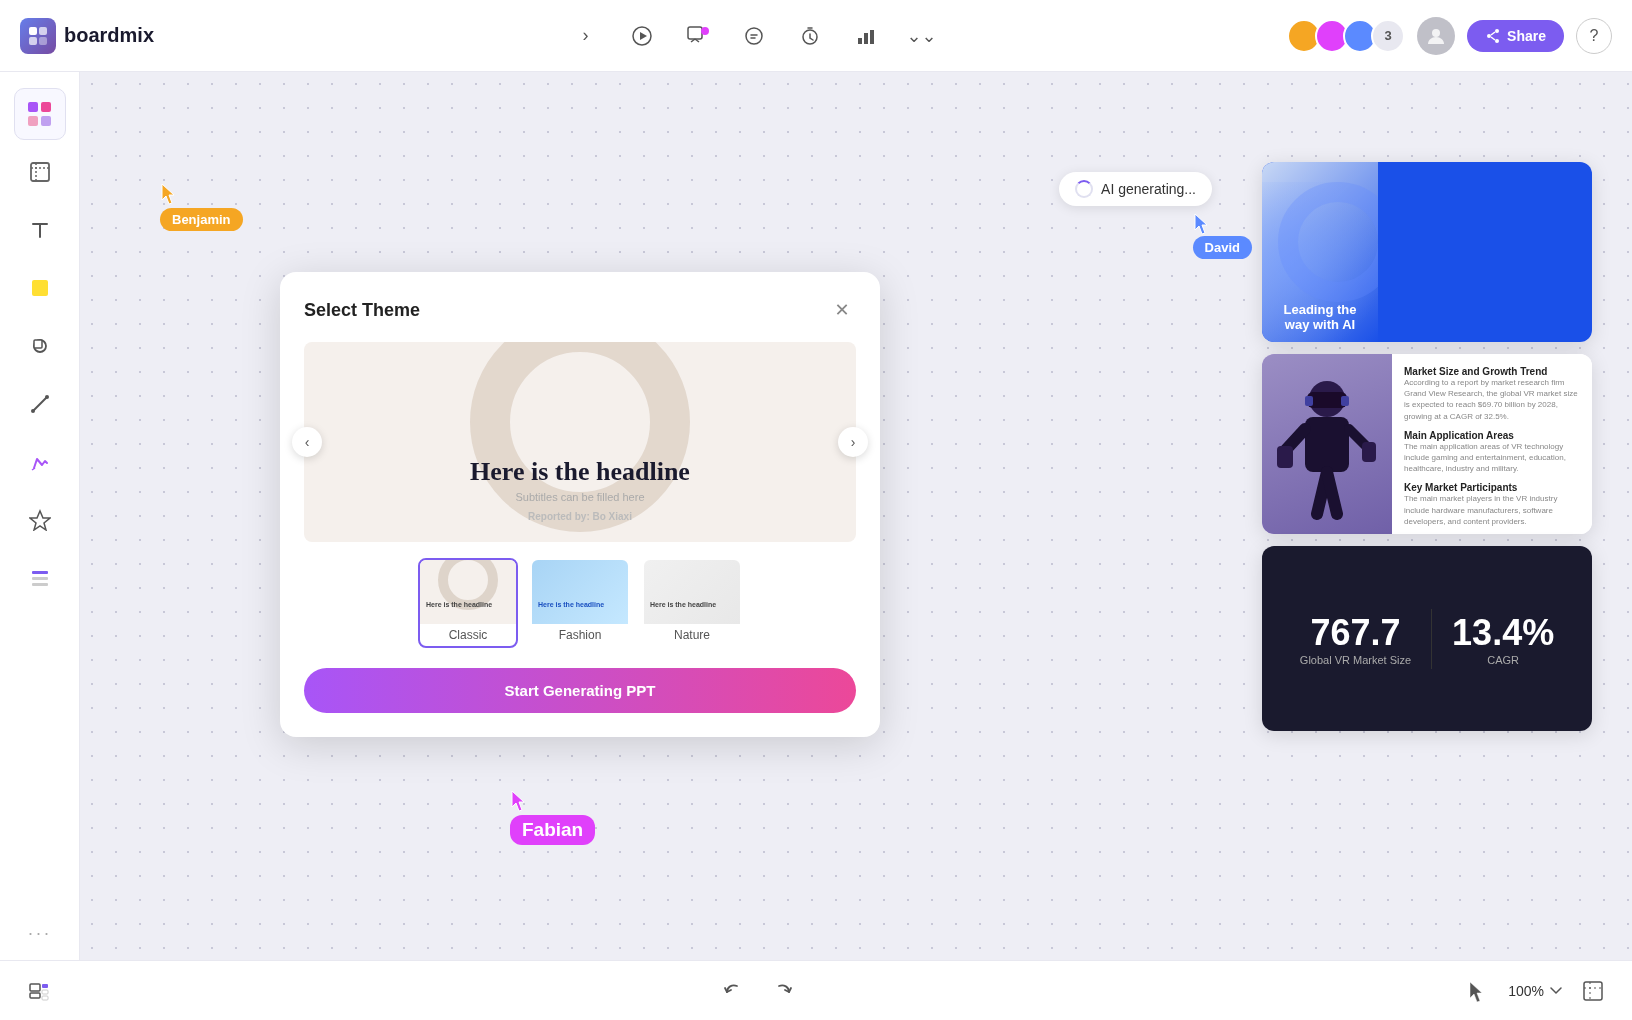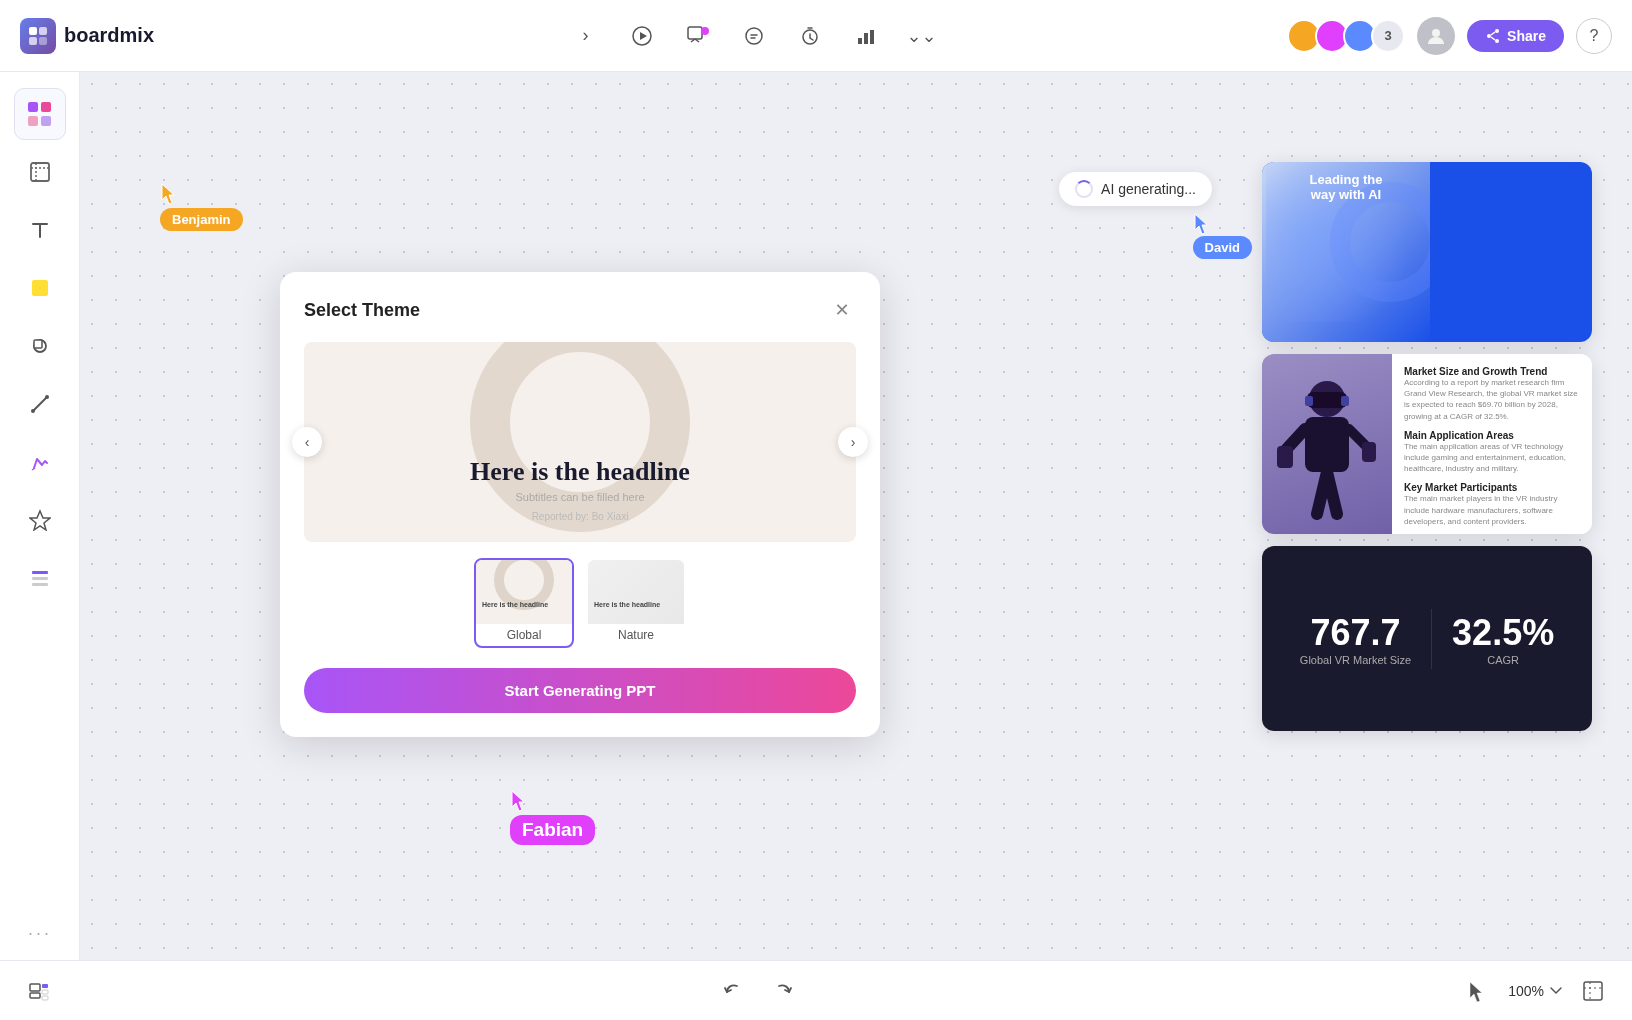--- a/index.html
+++ b/index.html
@@ -208,8 +208,8 @@
     .slide-tag { font-size: 10px; color: rgba(255,255,255,0.7); margin-bottom: 10px; }
     .slide-title-big { font-size: 22px; font-weight: 700; color: white; line-height: 1.2; }
     .slide-card-1-right {
-      width: 168px; background: linear-gradient(135deg, #c8d8f5, #1a50e8);
-      display: flex; align-items: flex-start; justify-content: center; overflow: hidden; position: relative;
+      width: 116px; background: linear-gradient(135deg, #c8d8f5, #1a50e8);
+      display: flex; align-items: flex-end; justify-content: center; overflow: hidden; position: relative;
     }
     .wave-shape {
       position: absolute; width: 160px; height: 160px;

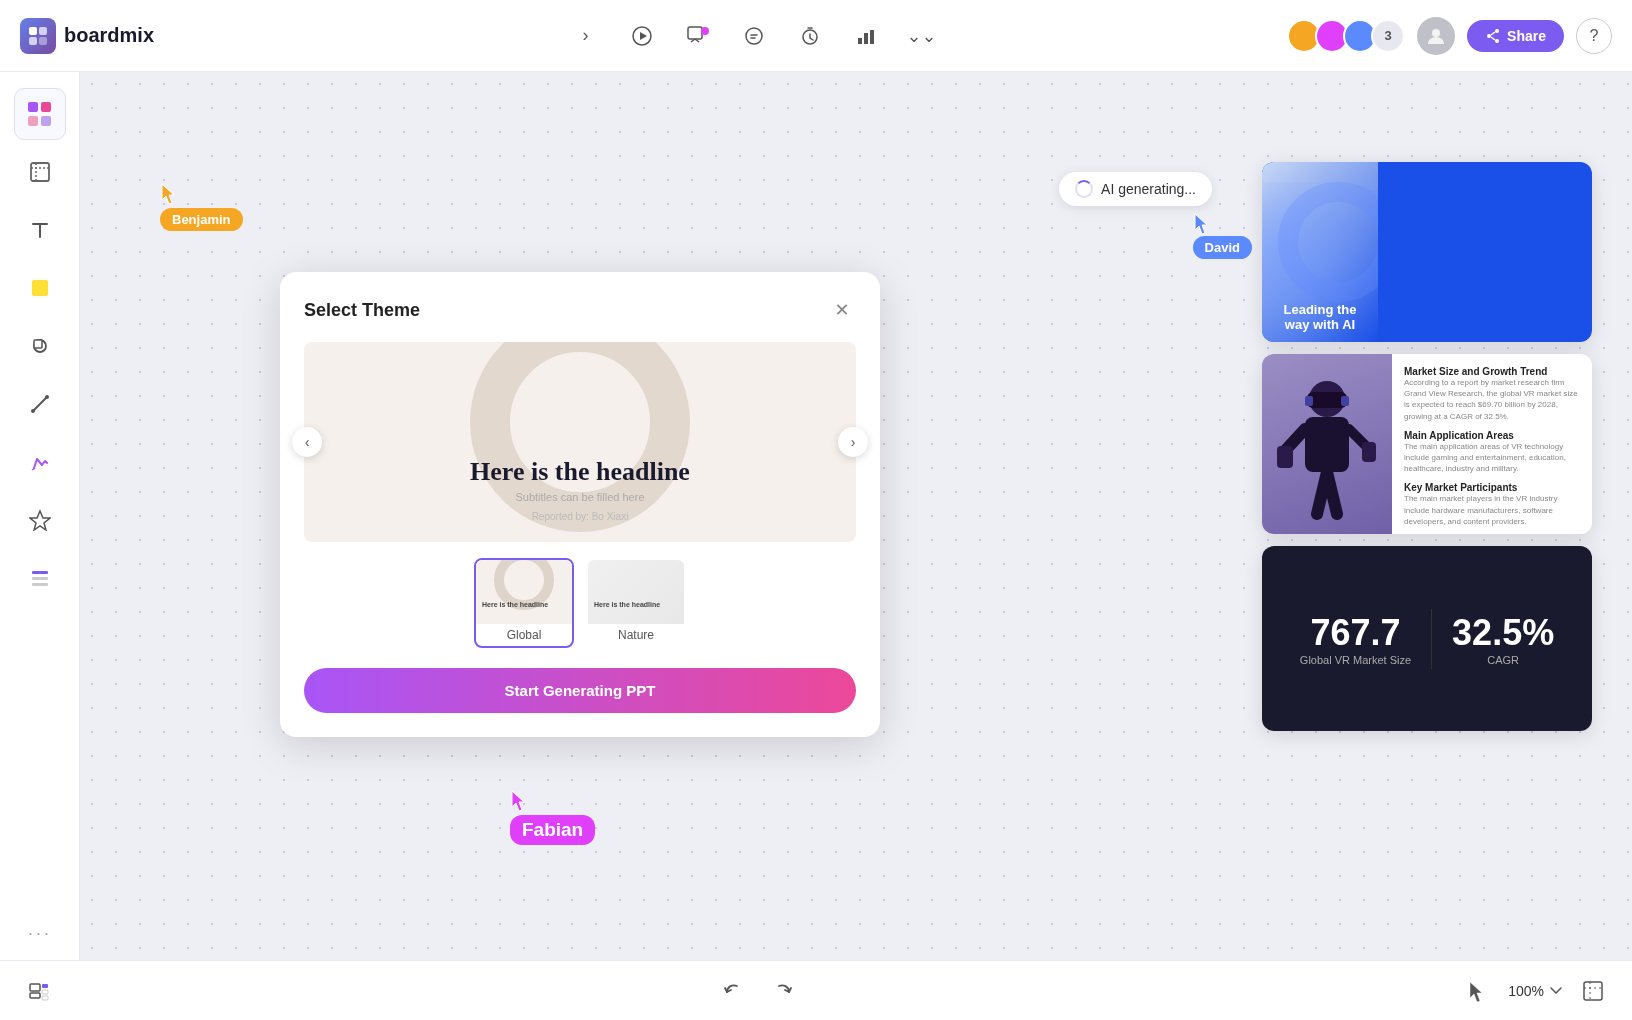--- a/index.html
+++ b/index.html
@@ -154,7 +154,7 @@
     }
     .preview-headline { font-size: 26px; font-weight: 800; color: #1a1a2e; font-family: Georgia, serif; }
     .preview-subtitle { font-size: 11px; color: #aaa; margin-top: 4px; }
-    .preview-reported { font-size: 10px; color: #bbb; margin-top: 8px; }
+    .preview-reported { font-size: 10px; color: #bbb; margin-top: 8px; font-weight: bold; }
 
     .nav-arrow {
       position: absolute; top: 50%; transform: translateY(-50%);

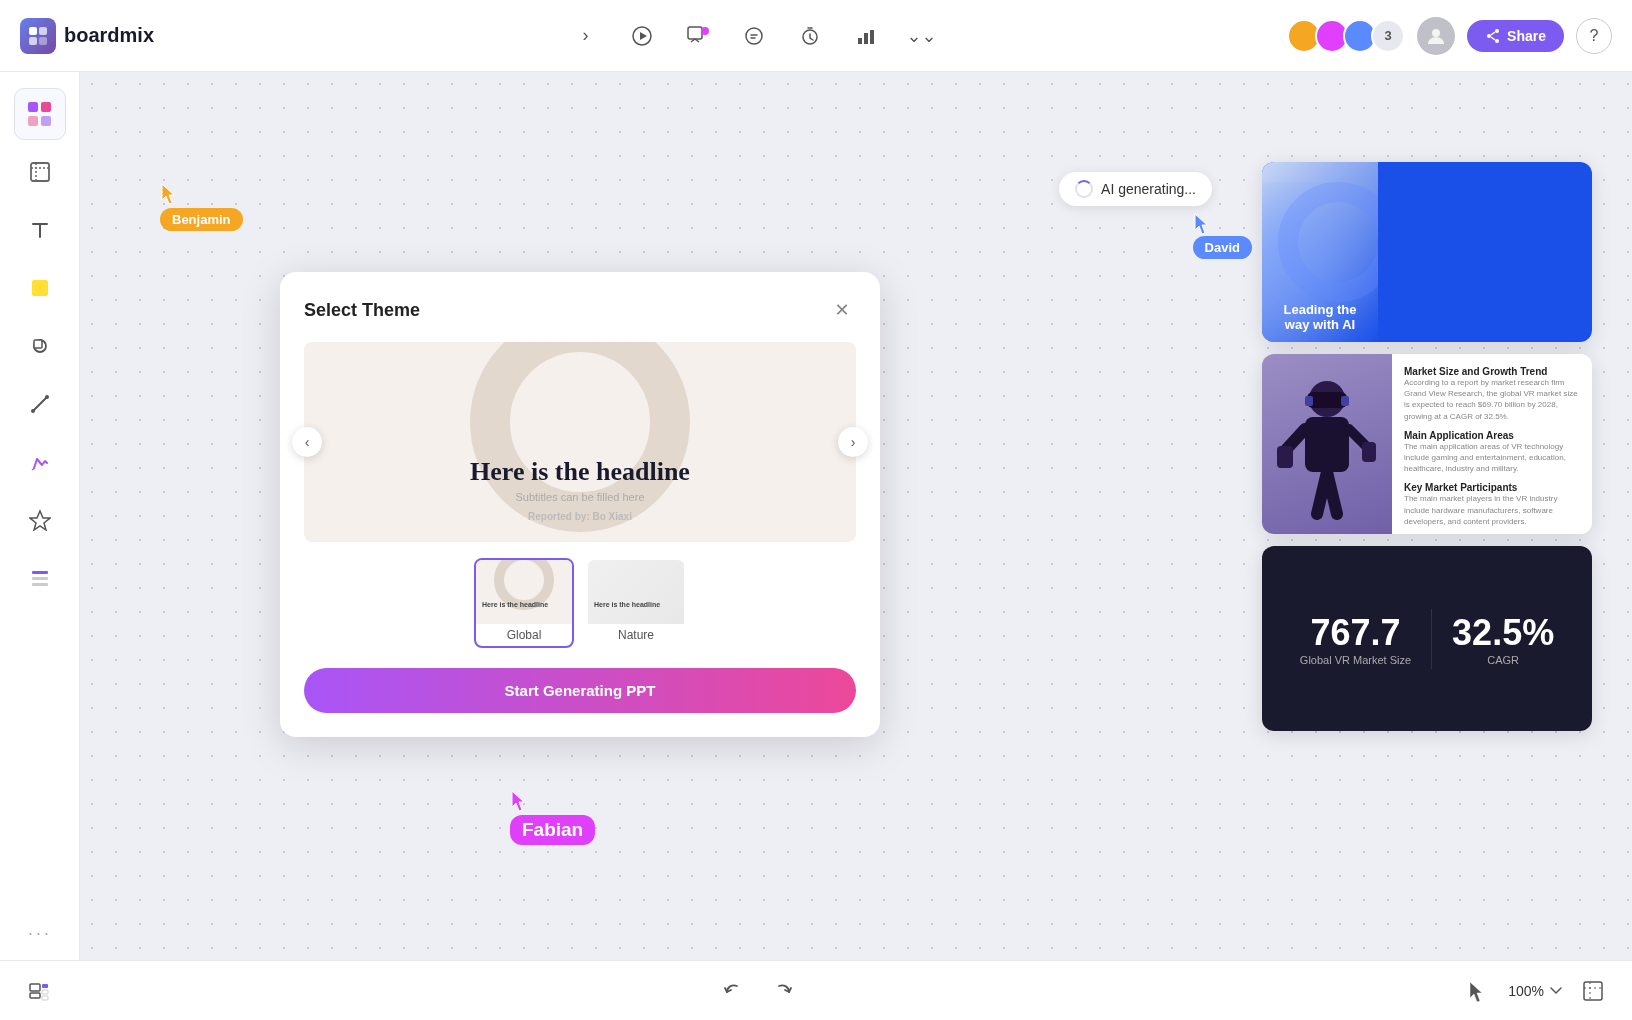--- a/index.html
+++ b/index.html
@@ -459,7 +459,7 @@
               <span class="theme-thumb-small-text">Here is the headline</span>
             </div>
           </div>
-          <div class="theme-label">Global</div>
+          <div class="theme-label">Classic</div>
         </div>
       </div>
       <div>

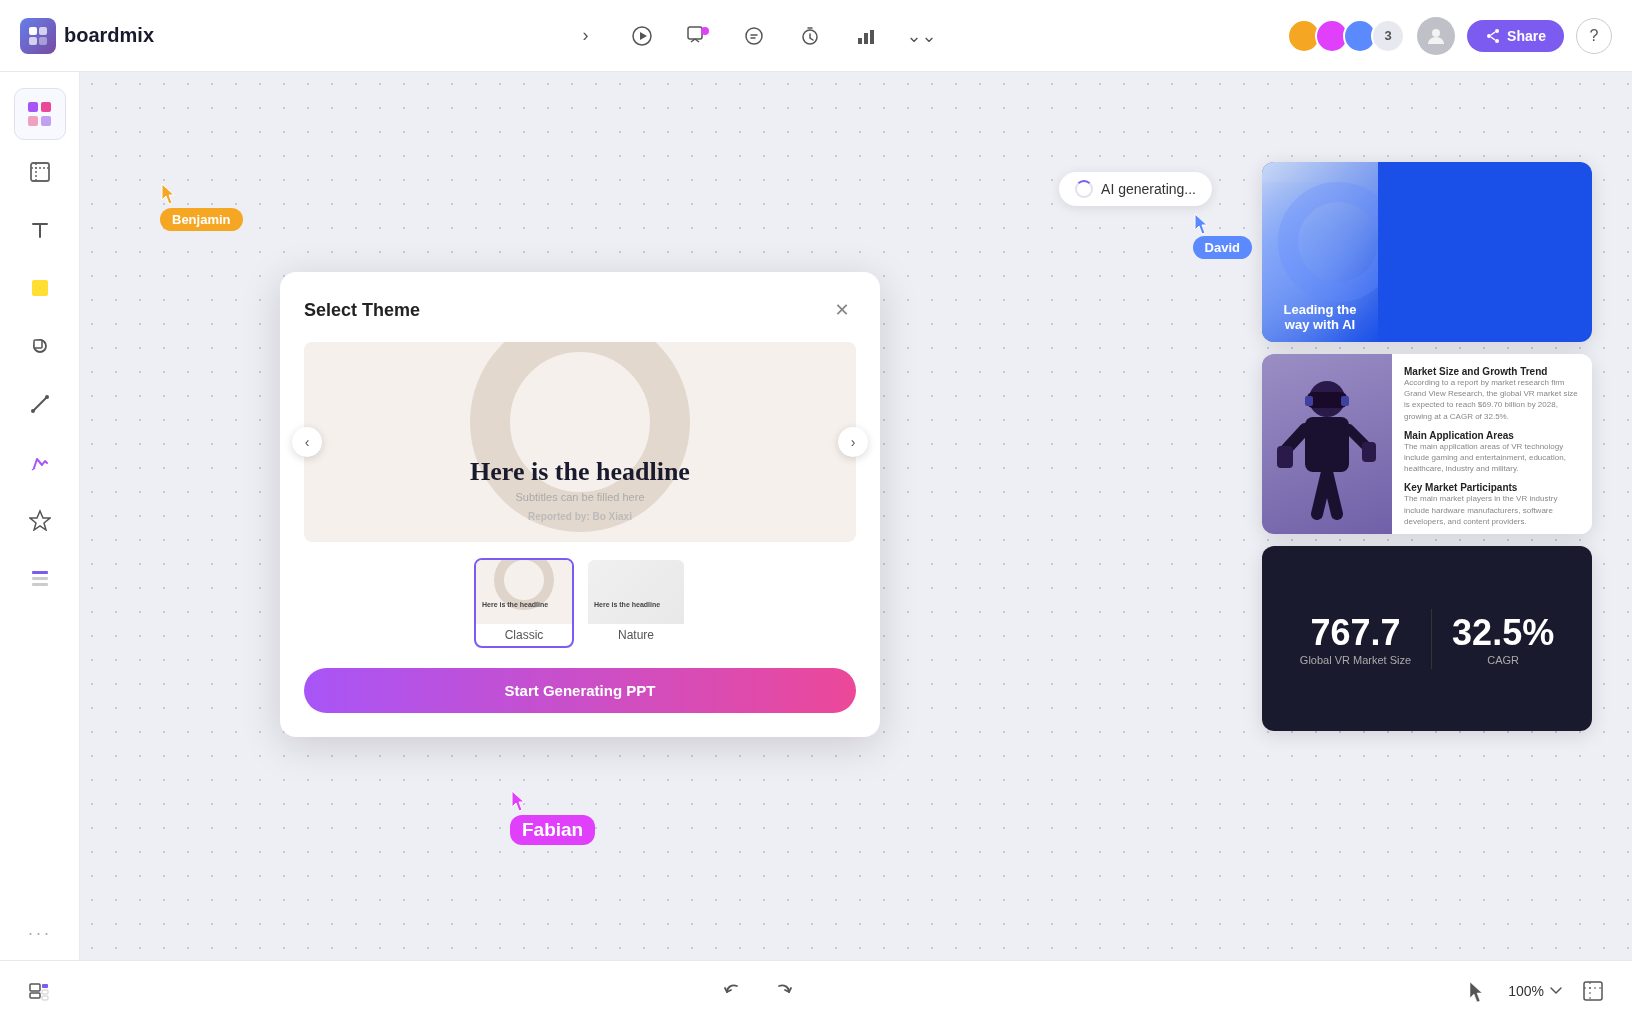--- a/index.html
+++ b/index.html
@@ -460,6 +460,16 @@
             </div>
           </div>
           <div class="theme-label">Classic</div>
+        </div>
+      </div>
+      <div>
+        <div class="theme-thumb">
+          <div class="theme-img fashion">
+            <div style="position:relative;width:100%;height:100%;display:flex;align-items:flex-end;justify-content:center;padding-bottom:4px;">
+              <span class="theme-thumb-small-text" style="color:#1a50c0;">Here is the headline</span>
+            </div>
+          </div>
+          <div class="theme-label">Fashion</div>
         </div>
       </div>
       <div>

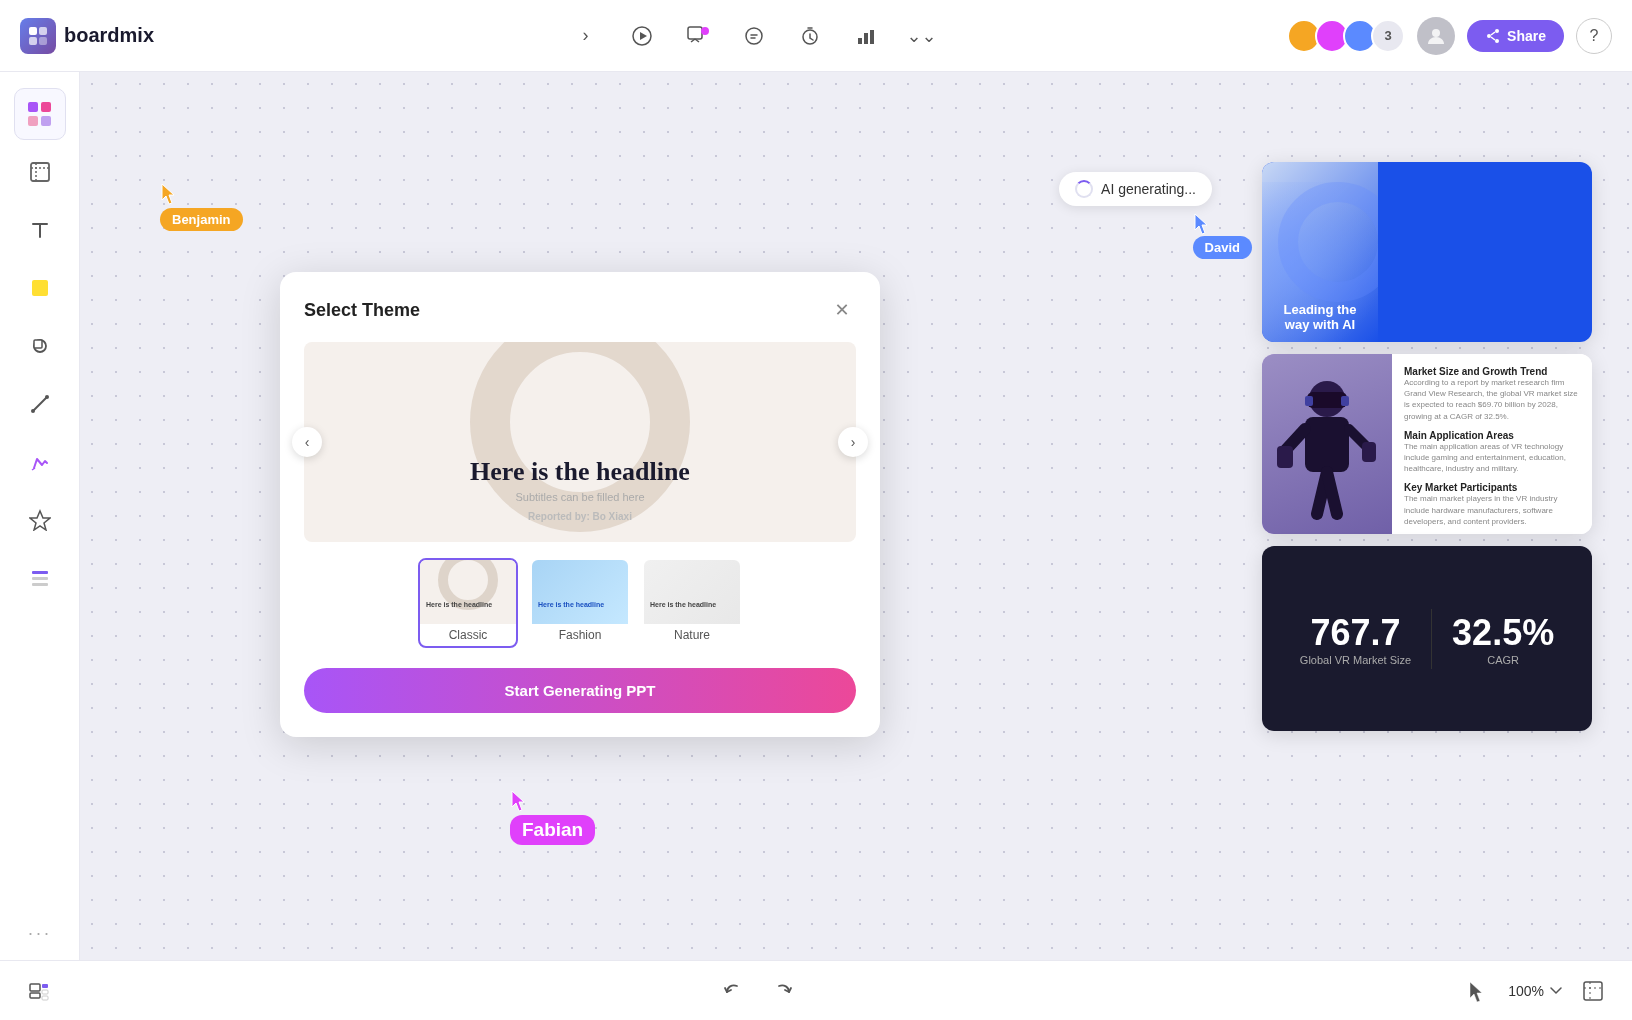--- a/index.html
+++ b/index.html
@@ -554,7 +554,7 @@
         </div>
         <div class="stat-divider"></div>
         <div class="big-stat">
-          <div class="big-num">32.5%</div>
+          <div class="big-num">13.4%</div>
           <div class="big-label">CAGR</div>
         </div>
       </div>

